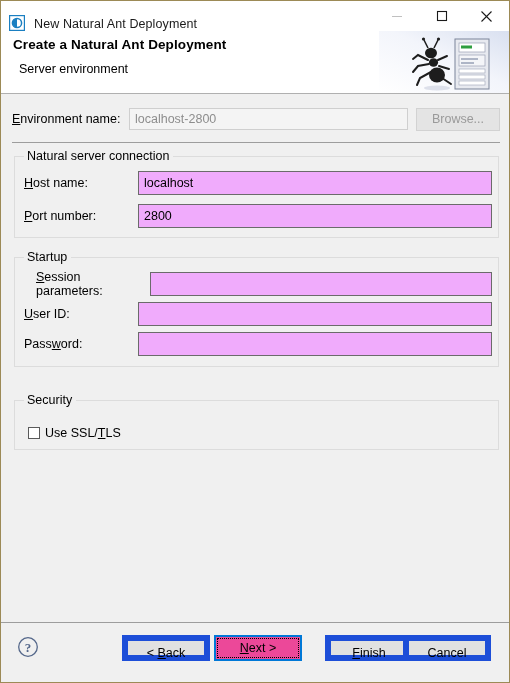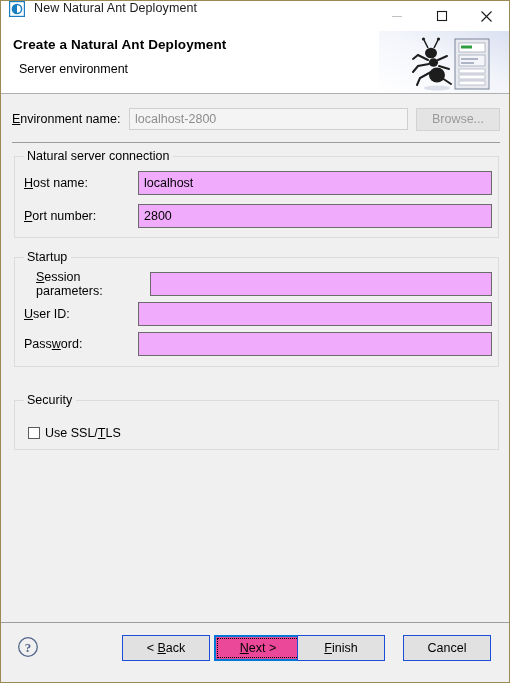--- a/index.html
+++ b/index.html
@@ -32,7 +32,7 @@
     height: 30px;
     background: #ffffff;
     display: flex;
-    align-items: flex-start;
+    align-items: flex-end;
   }
   .title-icon {
     width: 16px;

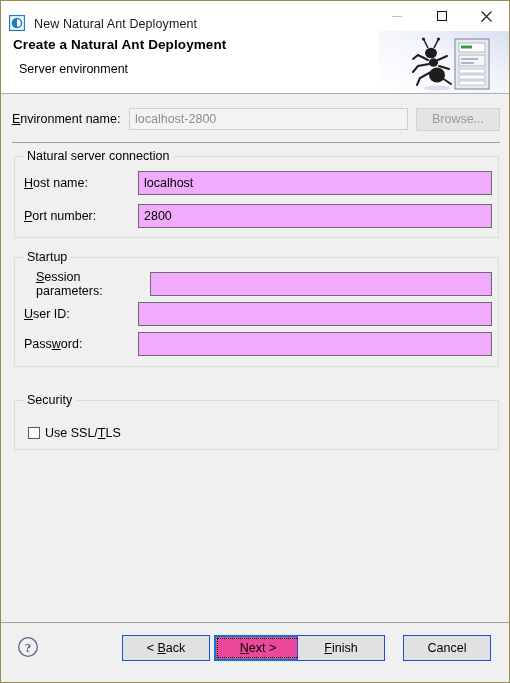--- a/index.html
+++ b/index.html
@@ -246,7 +246,7 @@
     height: 26px;
     box-sizing: border-box;
     background: #e1e1e1;
-    border: 1px solid #1d4ed8;
+    border: 6px solid #1d4ed8;
     font-family: "Liberation Sans", sans-serif;
     font-size: 12.5px;
     color: #000;

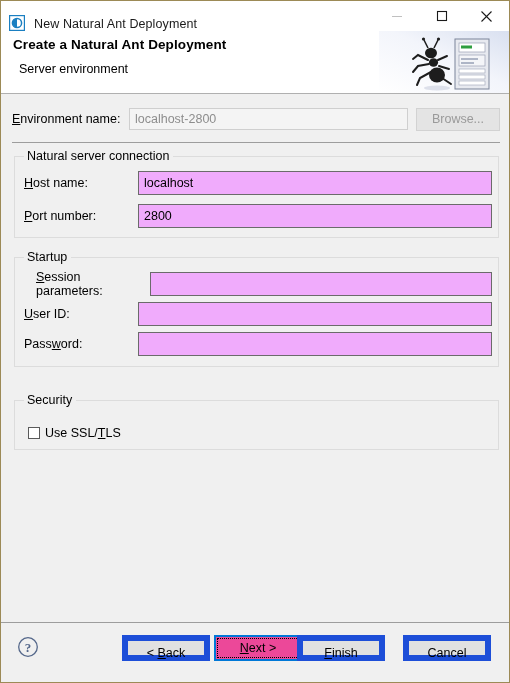--- a/index.html
+++ b/index.html
@@ -267,7 +267,7 @@
   }
   #btn-back   { left: 121px; }
   #btn-next   { left: 213px; }
-  #btn-finish { left: 296px; }
+  #btn-finish { left: 324px; }
   #btn-cancel { left: 402px; }
 </style>
 </head>

